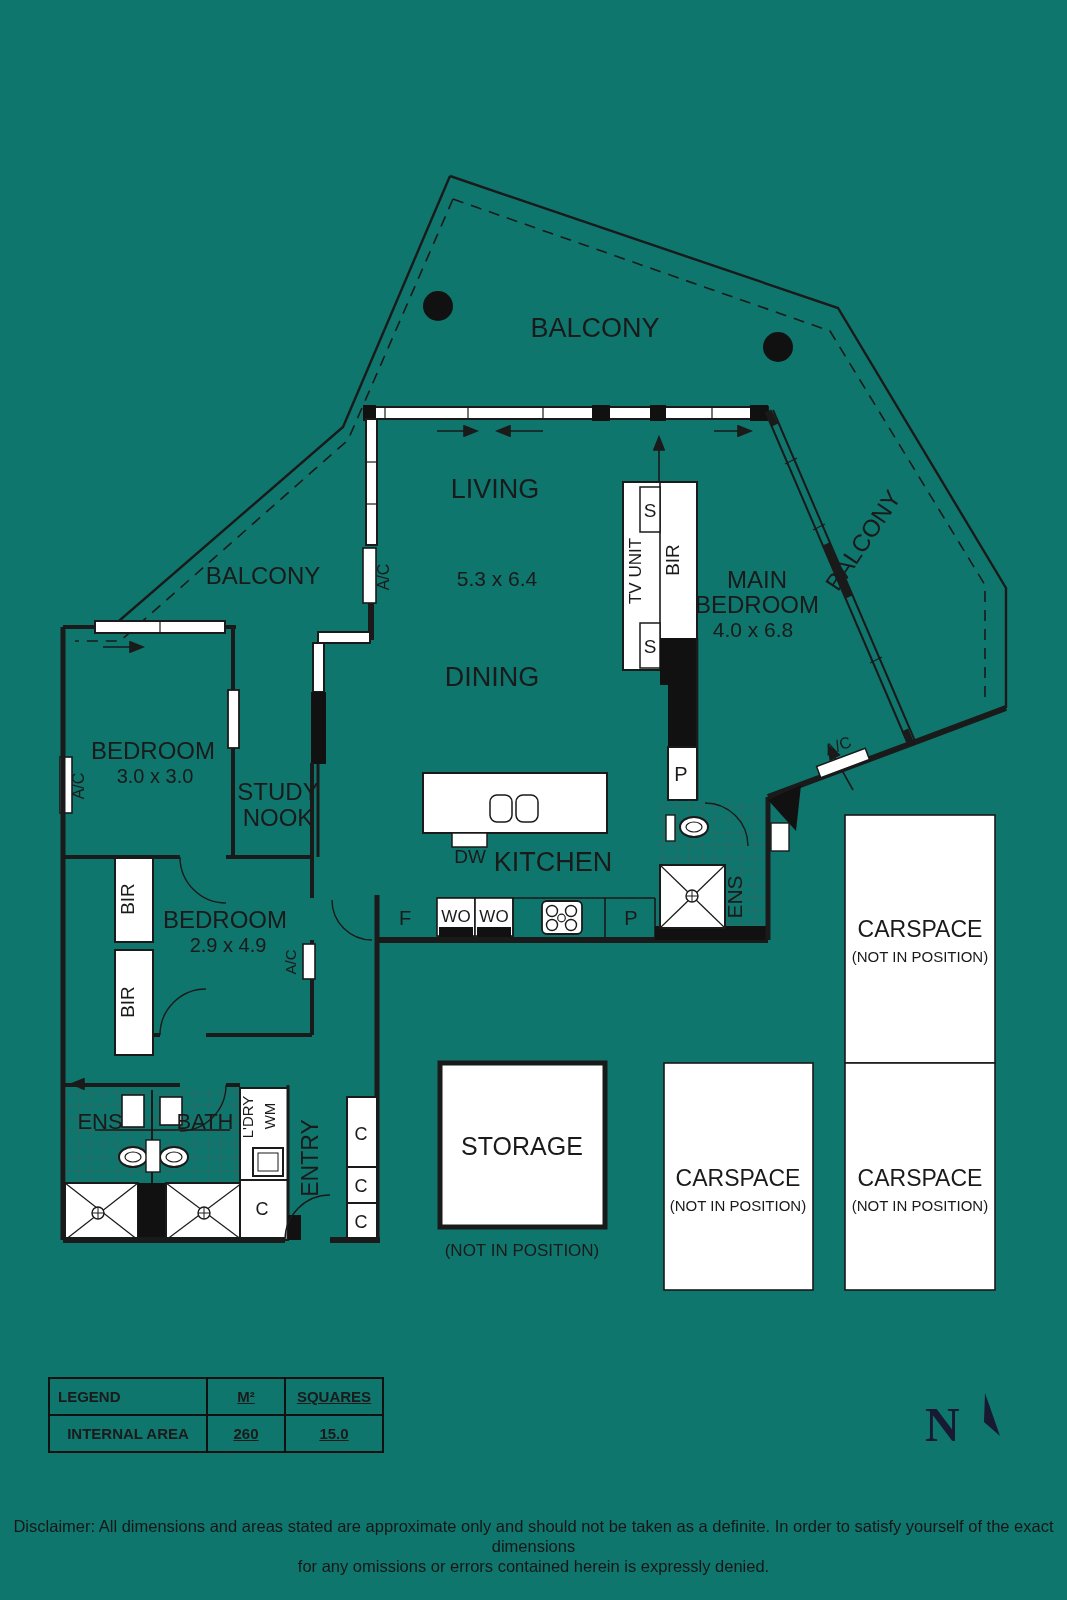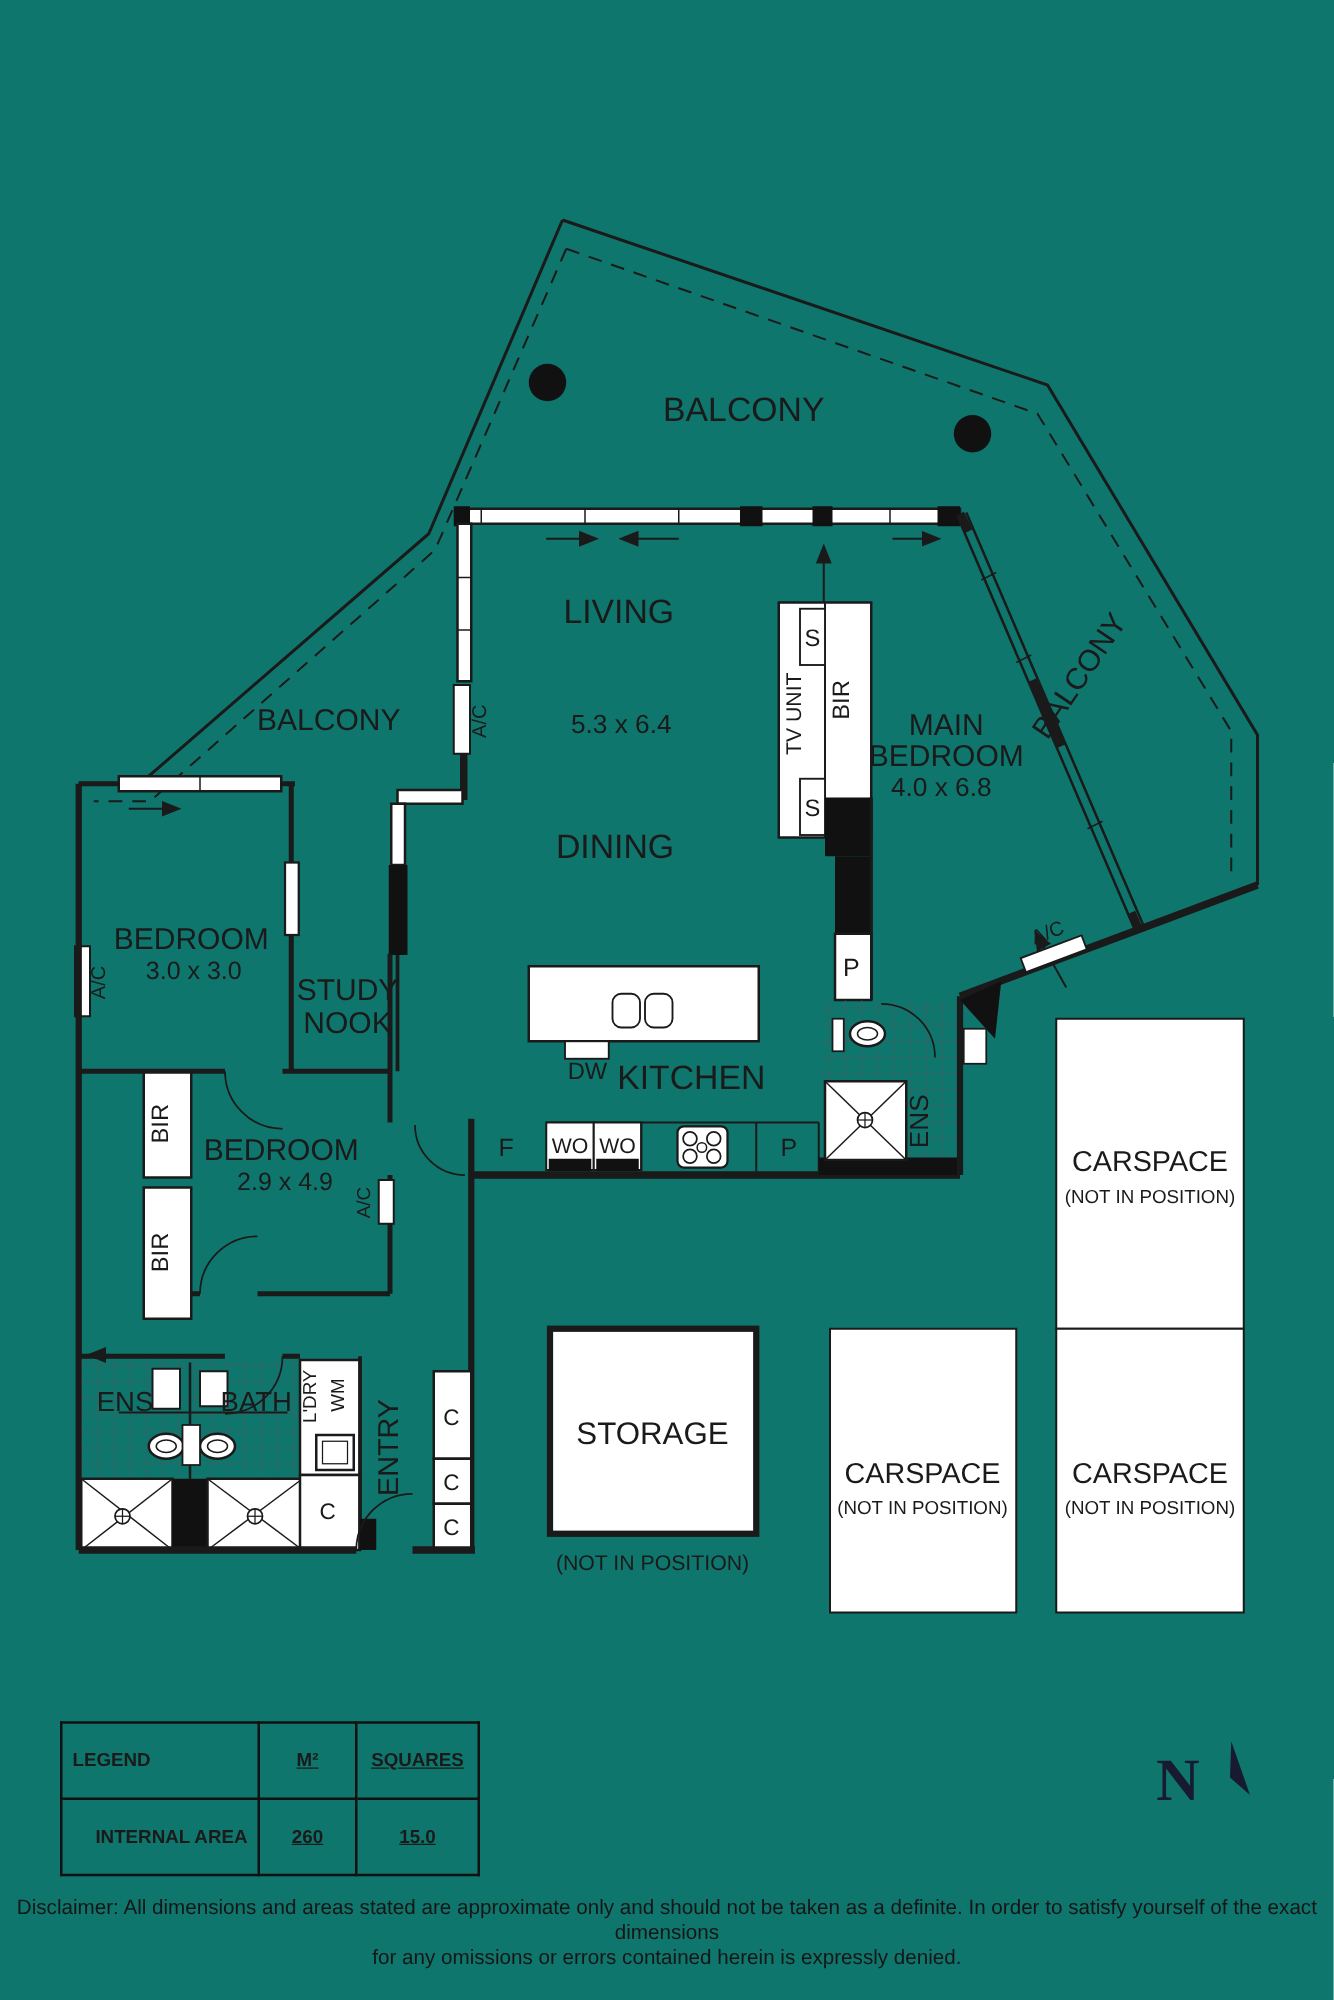--- a/index.html
+++ b/index.html
@@ -13,7 +13,7 @@
   .tiny{font-size:16px;}
   #legend{position:absolute;left:48px;top:1377px;border-collapse:collapse;}
   #legend th,#legend td{border:2px solid #111;font-size:15px;font-weight:bold;
-        padding:16px 8px;height:27px;white-space:nowrap;}
+        padding:4px 8px;height:27px;white-space:nowrap;}
   #legend th{text-align:left;}
   #legend th.c,#legend td.c{text-align:center;text-decoration:underline;}
   #legend td.name{text-align:right;width:140px;margin-left:19px;}

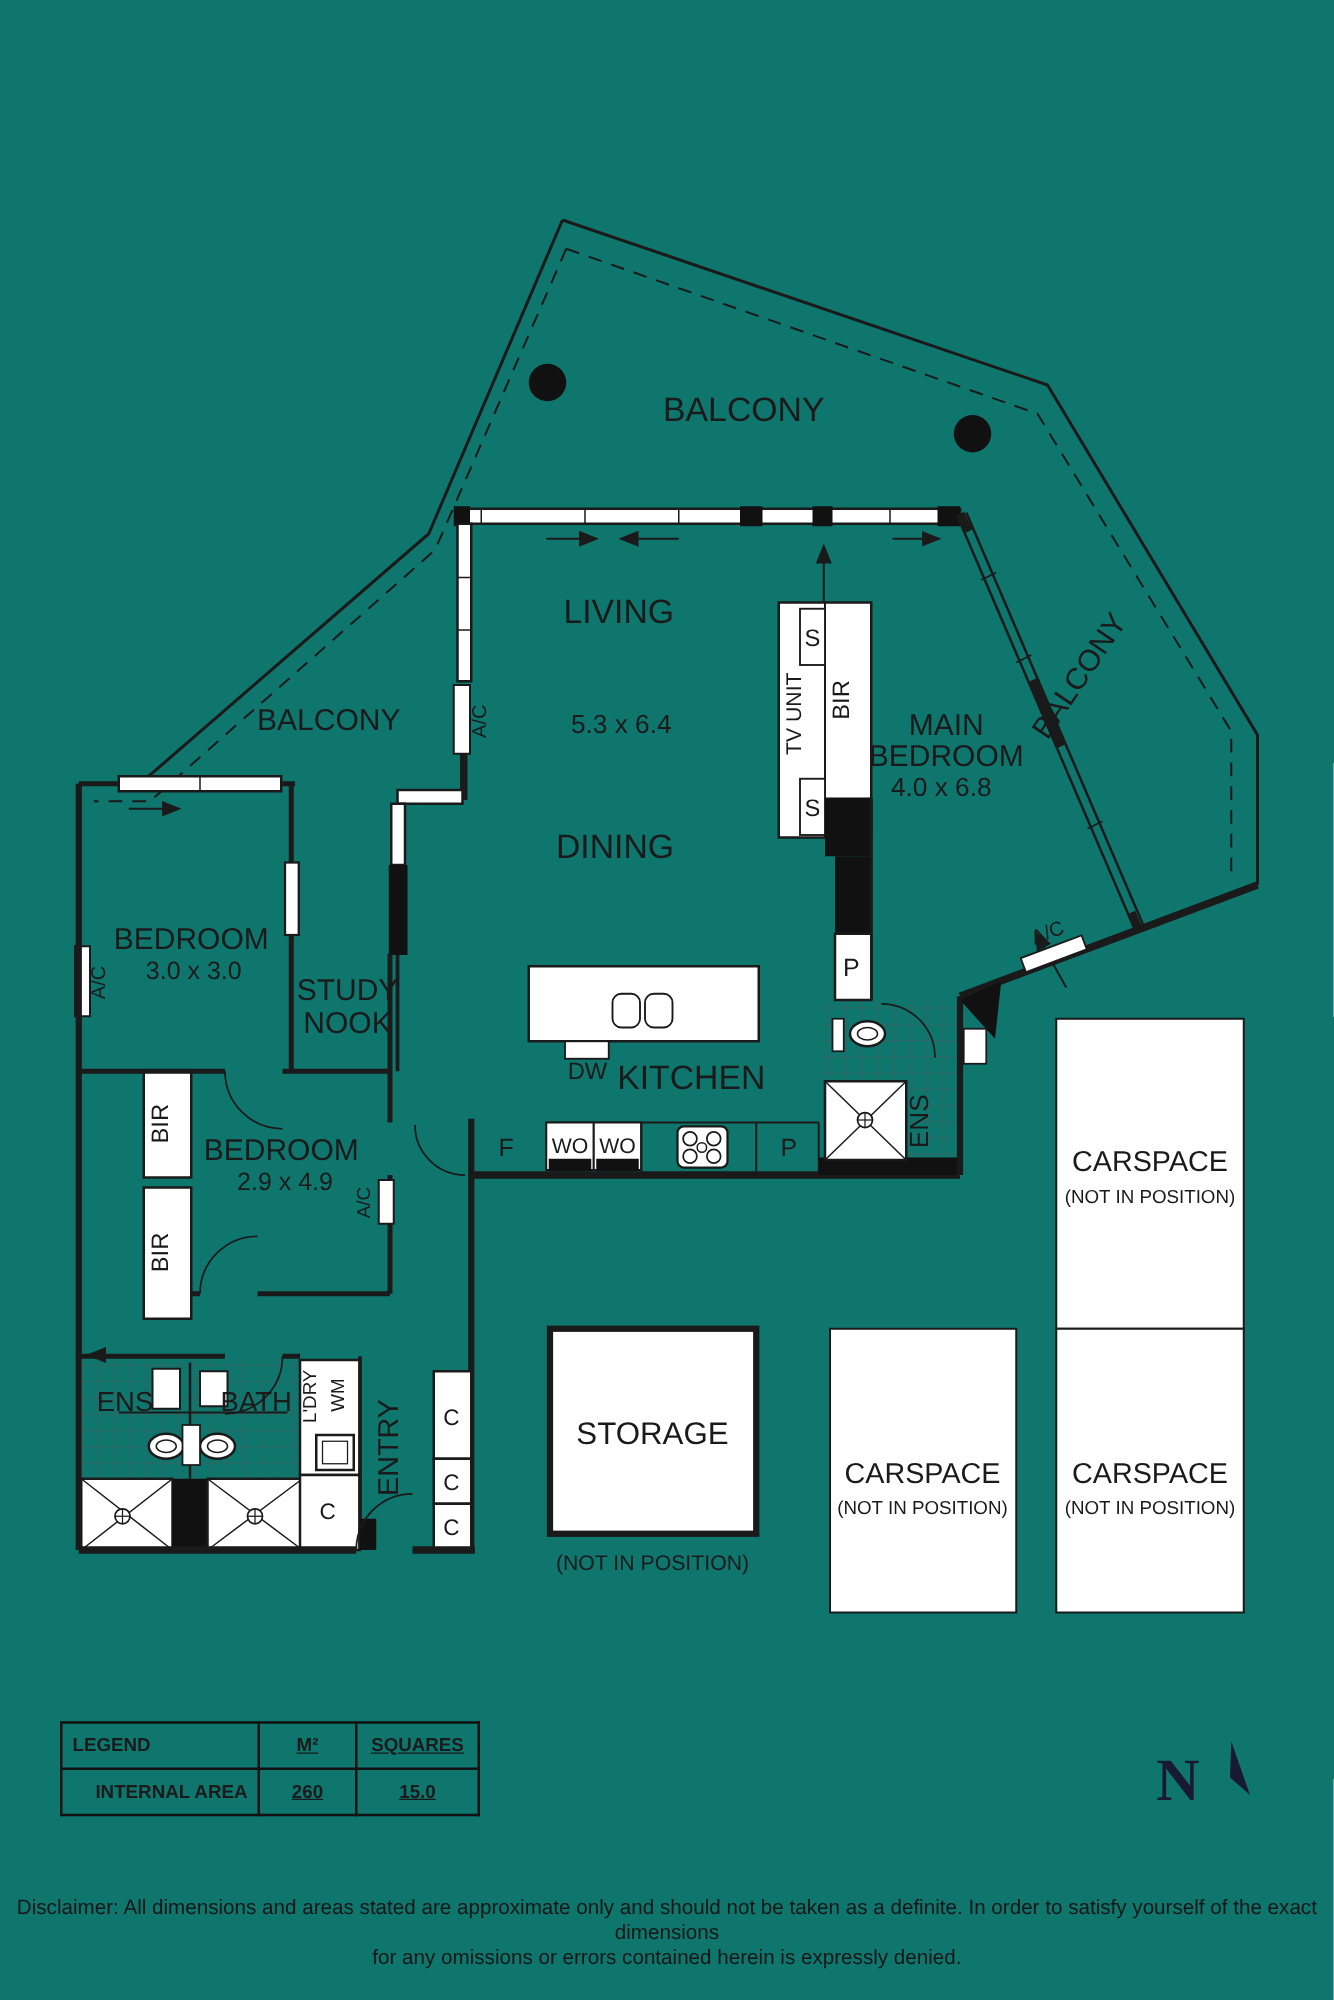--- a/index.html
+++ b/index.html
@@ -16,7 +16,7 @@
         padding:4px 8px;height:27px;white-space:nowrap;}
   #legend th{text-align:left;}
   #legend th.c,#legend td.c{text-align:center;text-decoration:underline;}
-  #legend td.name{text-align:right;width:140px;margin-left:19px;}
+  #legend td.name{text-align:center;width:140px;margin-left:19px;}
   #legend .m2{width:60px;}
   #legend .sq{width:80px;}
   #compass{position:absolute;left:915px;top:1385px;width:110px;height:80px;}

